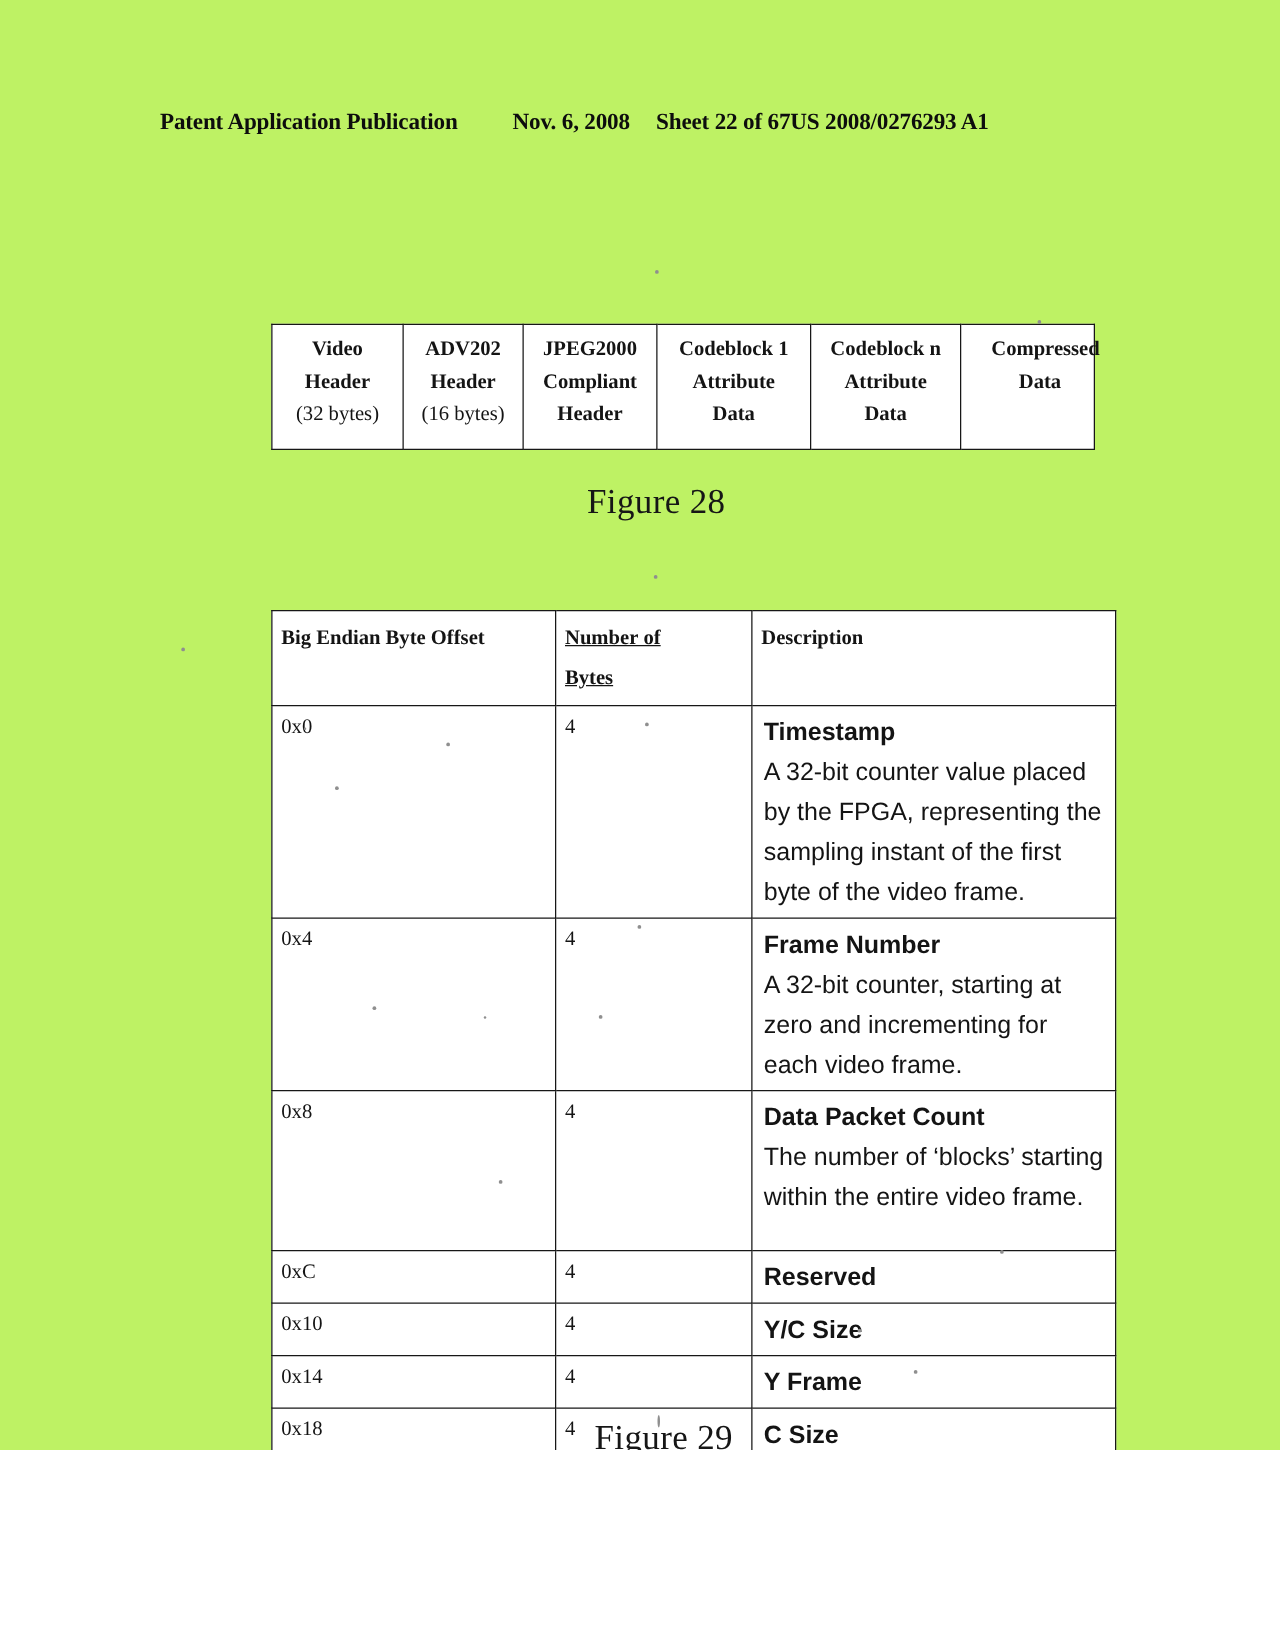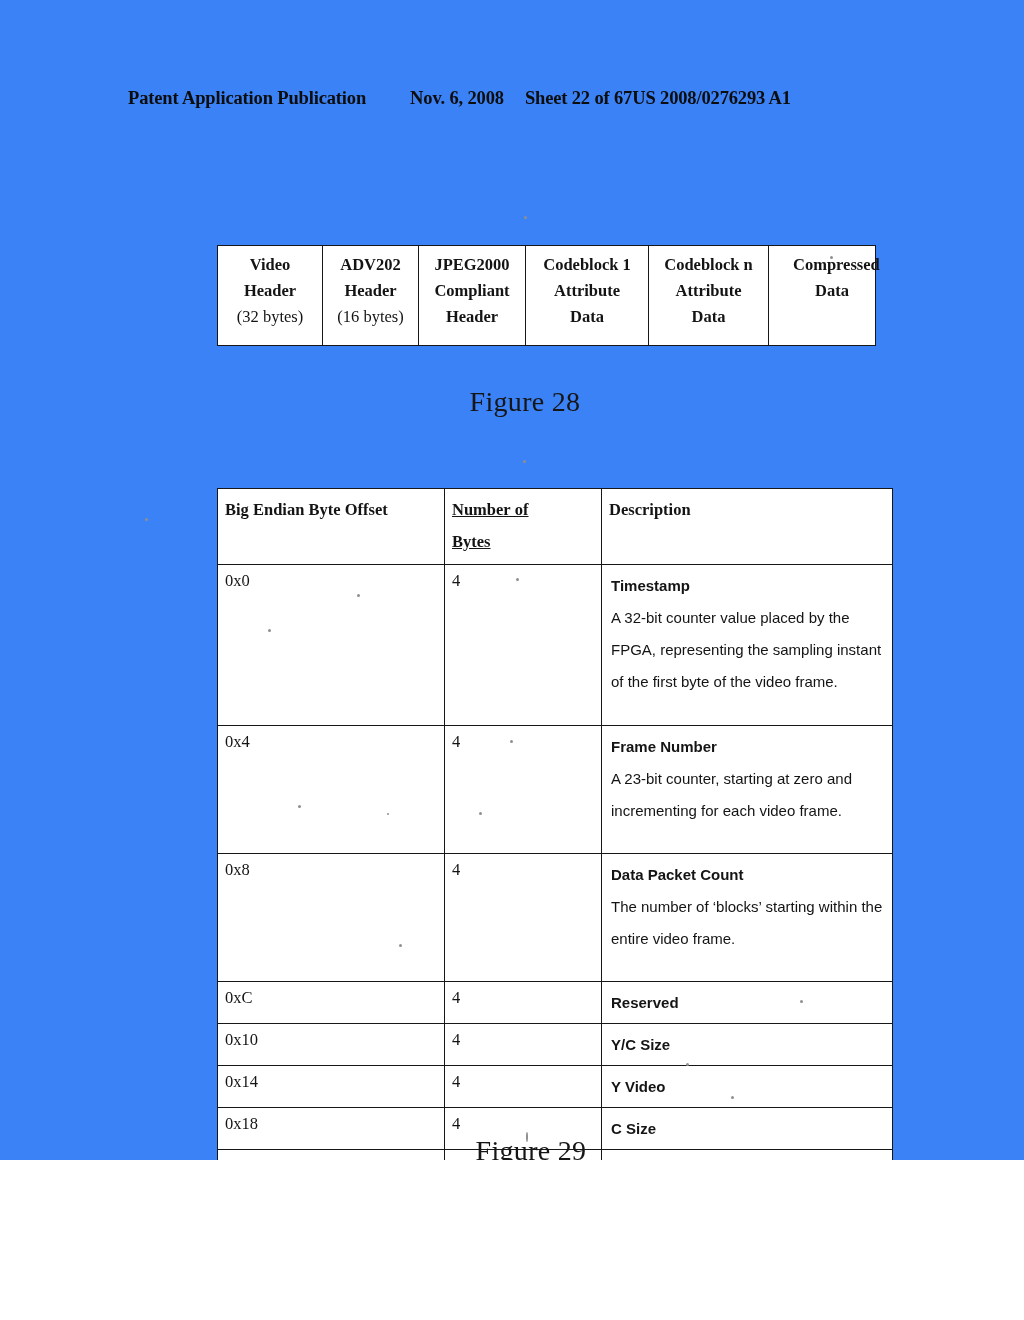--- a/index.html
+++ b/index.html
@@ -11,7 +11,7 @@
     position: relative;
     width: 1024px;
     height: 1160px;
-    background: #3b82f6;
+    background: #bef264;
     overflow: hidden;
     font-family: "Liberation Serif", serif;
     color: #141414;

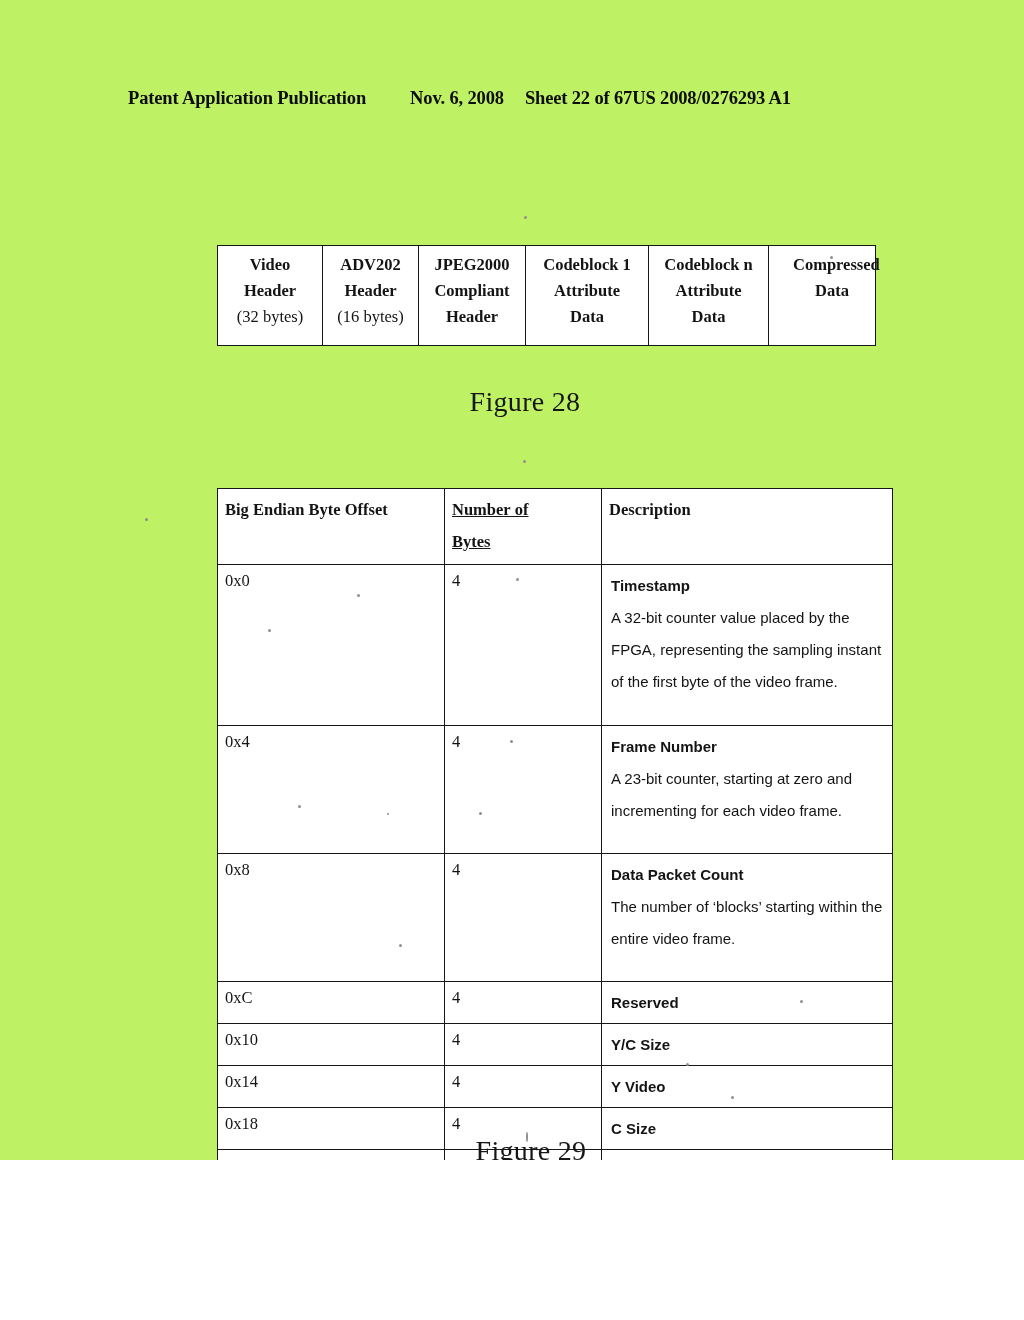--- a/index.html
+++ b/index.html
@@ -54,7 +54,7 @@
   
   #figure28-table {
     left: 217px;
-    top: 245px;
+    top: 259px;
     width: 659px;
     height: 101px;
   }

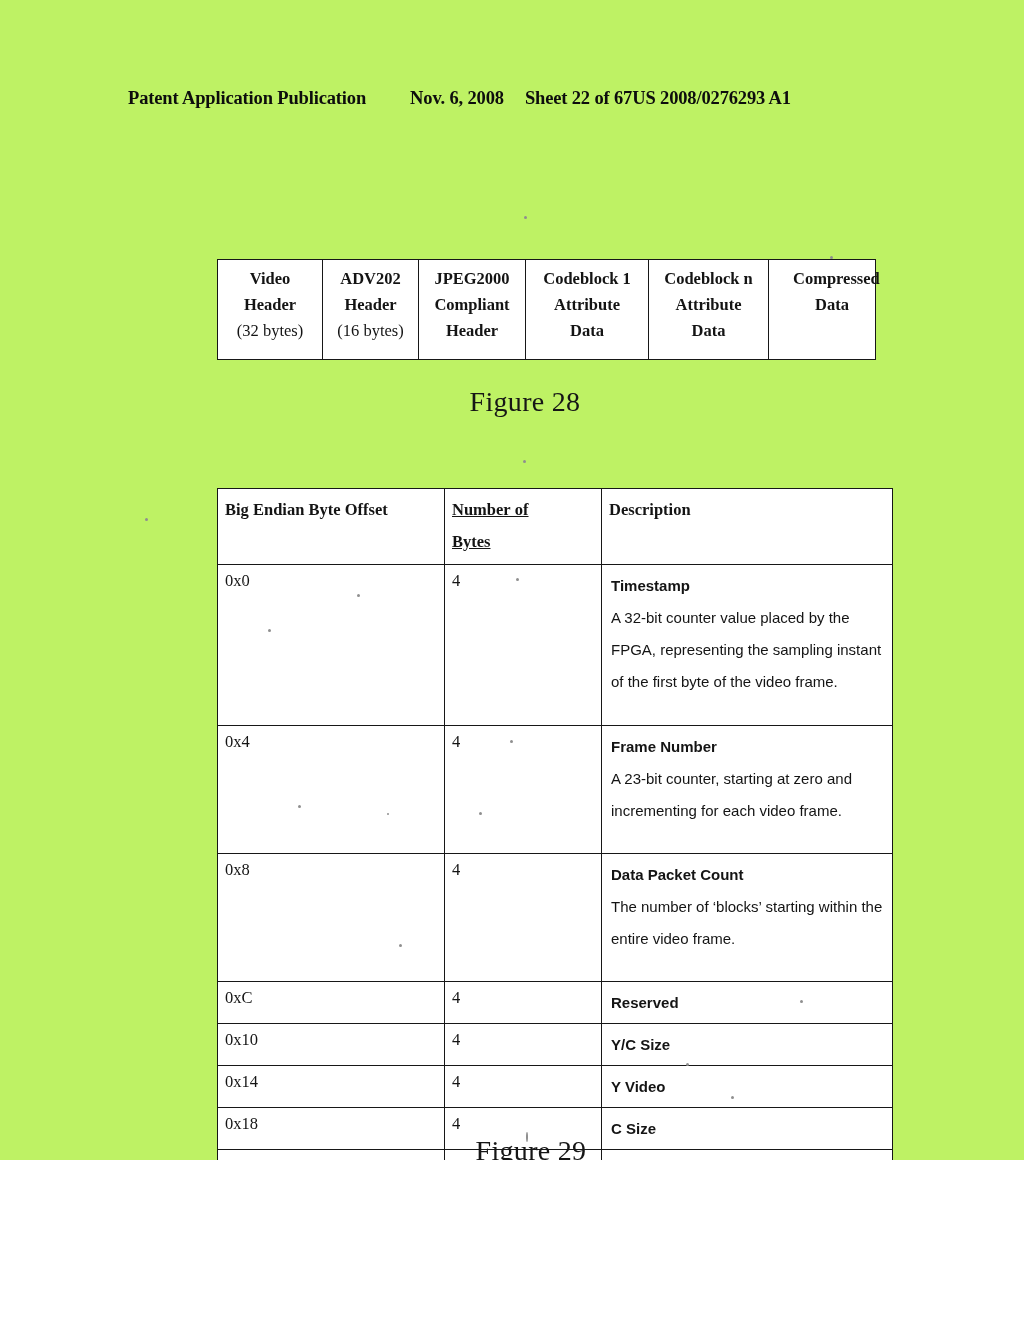--- a/index.html
+++ b/index.html
@@ -114,7 +114,7 @@
   }
   #figure29-table td.desc-cell {
     font-family: "Liberation Sans", sans-serif;
-    font-size: 15px;
+    font-size: 20px;
     line-height: 32px;
     text-align: left;
     padding-left: 9px;

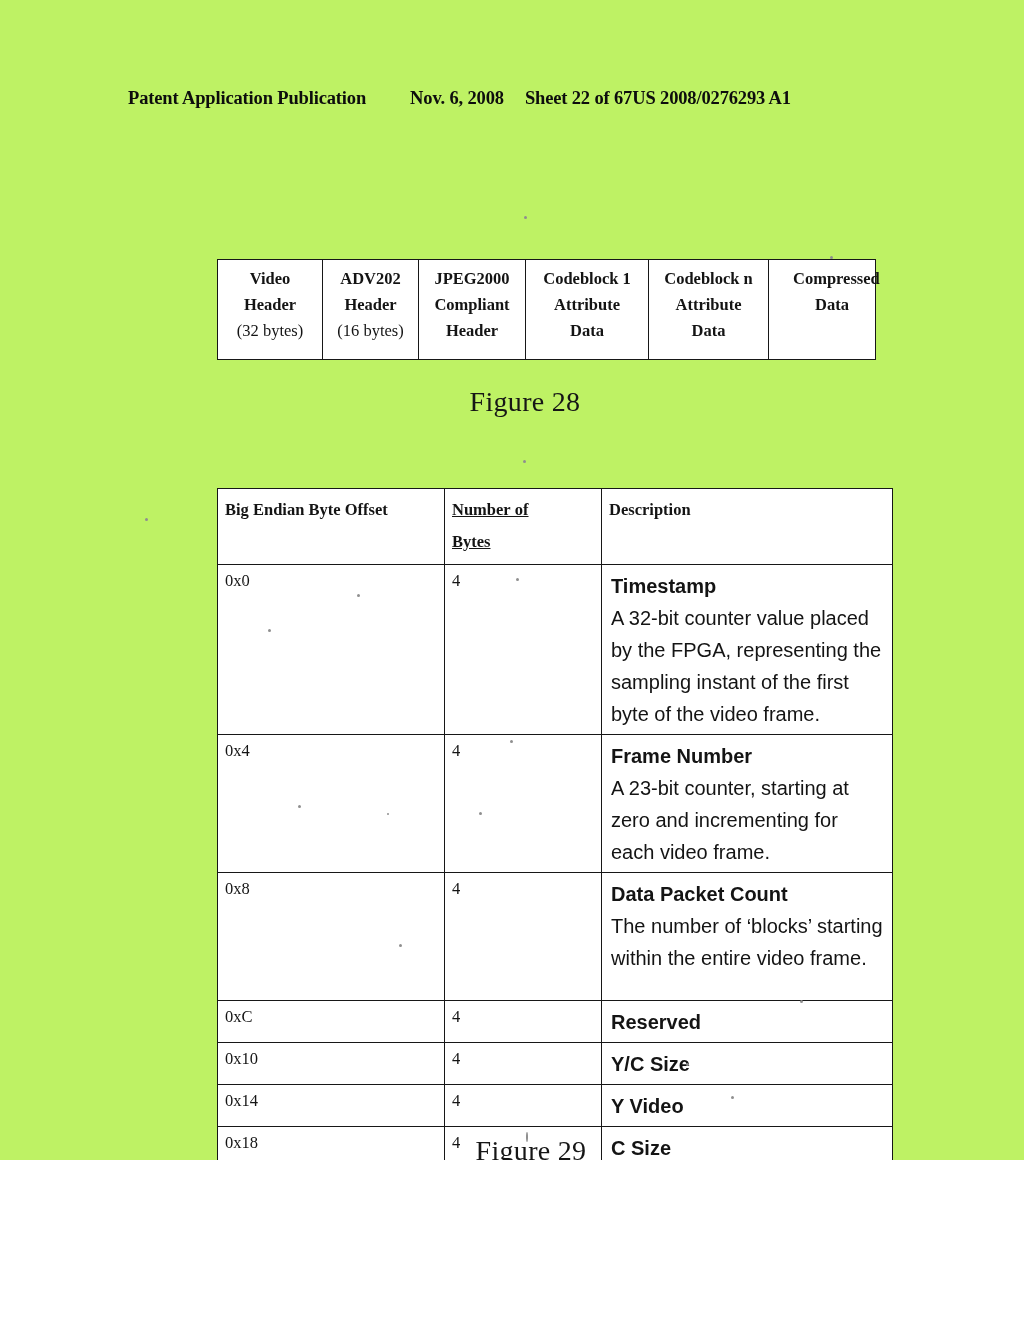--- a/index.html
+++ b/index.html
@@ -213,7 +213,7 @@
         <td class="bytes-cell">4</td>
         <td class="desc-cell">
           <span class="desc-title">Frame Number</span>
-          <span class="desc-body">A 23-bit counter, starting at zero and incrementing for each video frame.</span>
+          <span class="desc-body">A 32-bit counter, starting at zero and incrementing for each video frame.</span>
         </td>
       </tr>
       <tr style="height:128px">

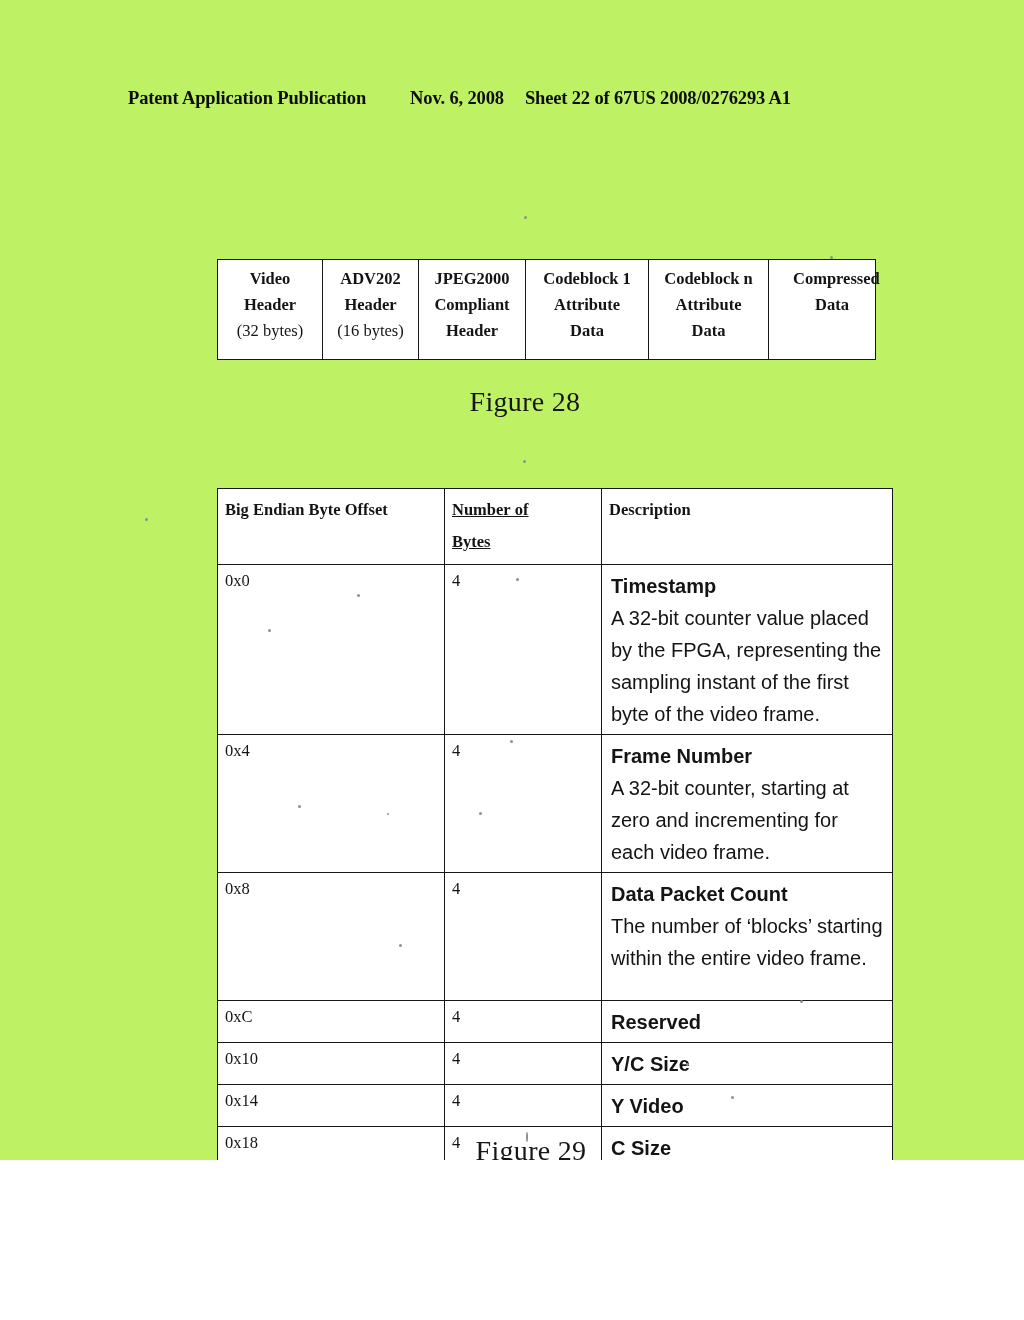--- a/index.html
+++ b/index.html
@@ -242,7 +242,7 @@
         <td class="offset-cell">0x14</td>
         <td class="bytes-cell">4</td>
         <td class="desc-cell">
-          <span class="desc-title">Y Video</span>
+          <span class="desc-title">Y Frame</span>
         </td>
       </tr>
       <tr style="height:32px">

